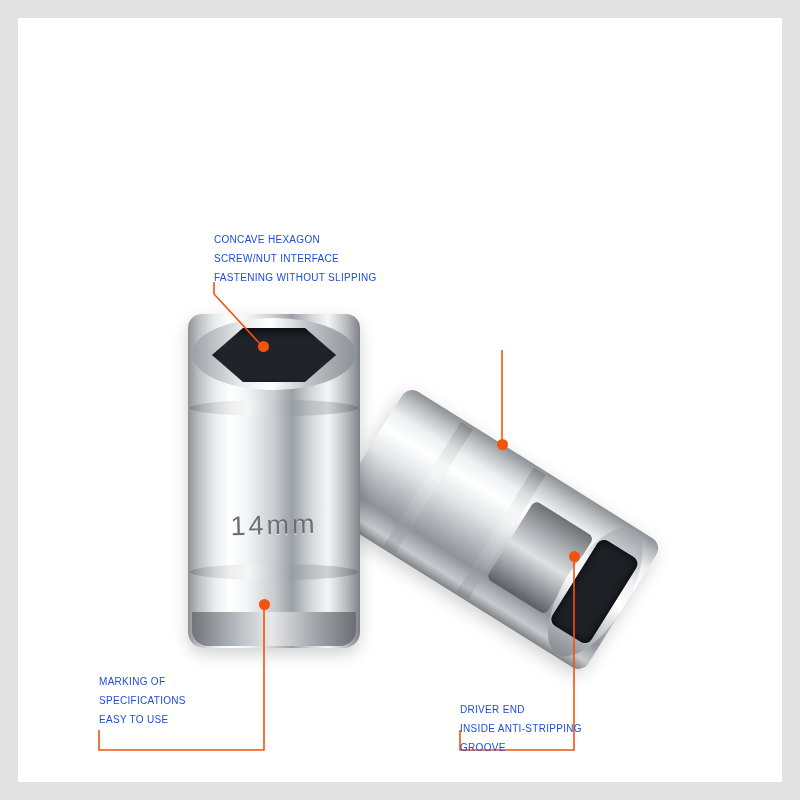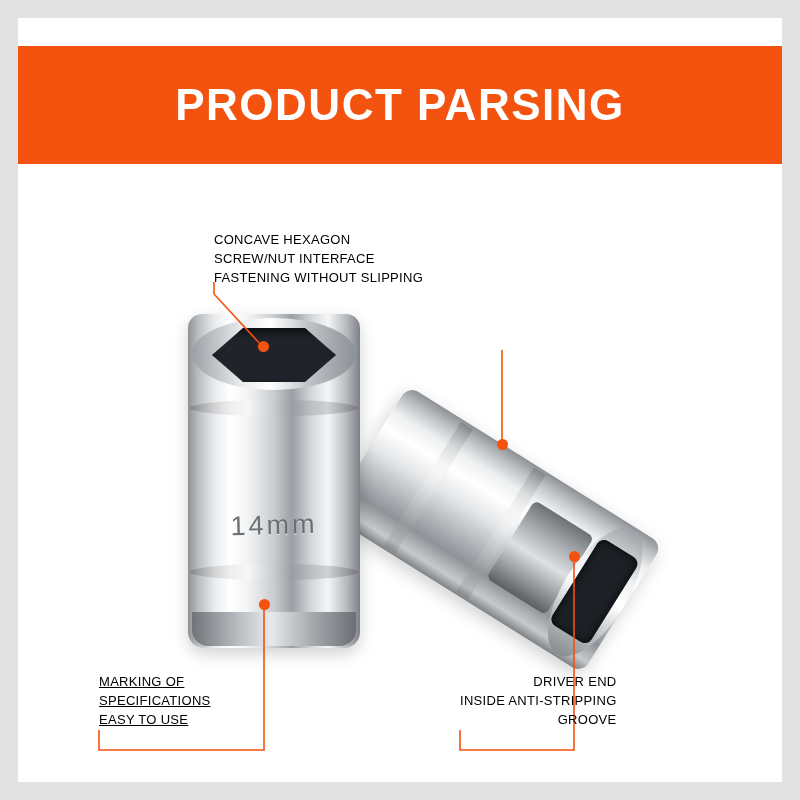--- a/index.html
+++ b/index.html
@@ -221,9 +221,6 @@
 <div class="page">
   <div class="card">
 
-    <div class="header-bar">
-      <div class="header-title">PRODUCT PARSING</div>
-    </div>
 
     <div class="photo">
 

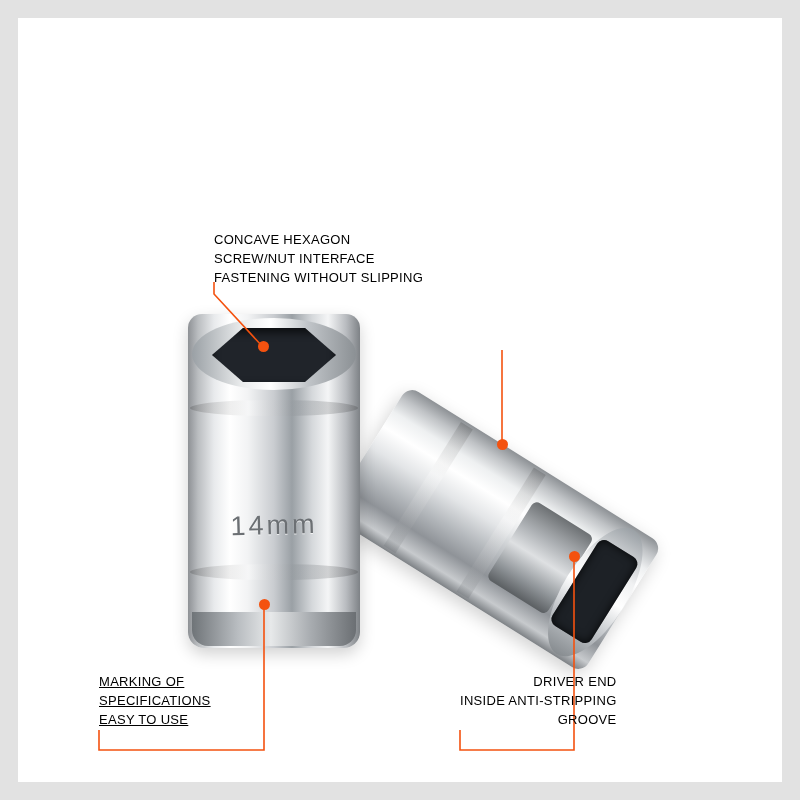--- a/index.html
+++ b/index.html
@@ -182,8 +182,8 @@
   
   .callout {
     position: absolute;
-    color: #000000;
-    font-size: 13px;
+    color: #1d4ed8;
+    font-size: 10px;
     line-height: 19px;
     letter-spacing: .3px;
     font-family: "Liberation Sans", sans-serif;

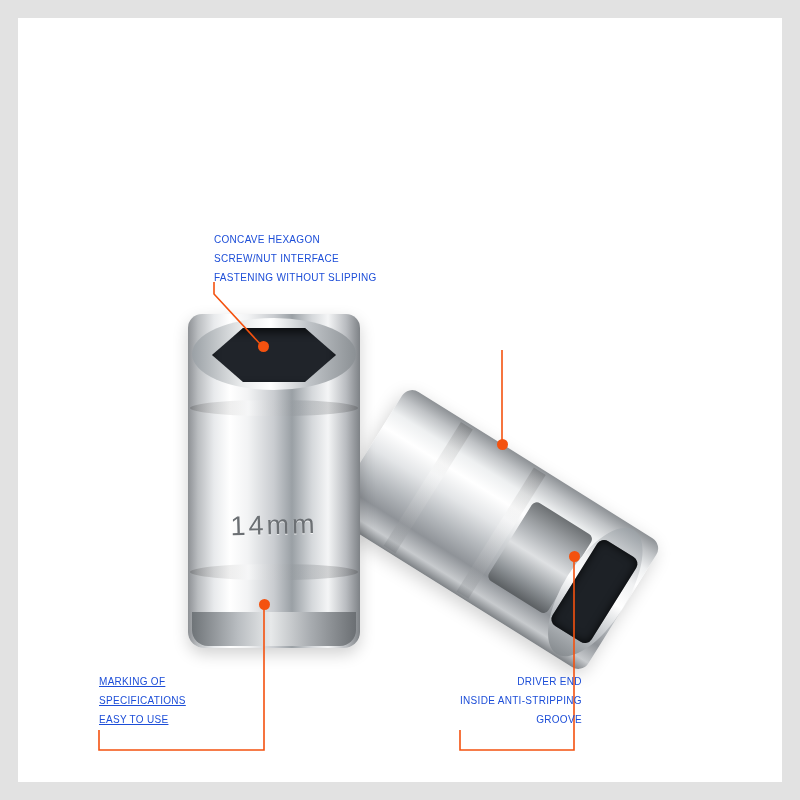--- a/index.html
+++ b/index.html
@@ -192,7 +192,7 @@
   }
   .c1 { left: 196px; top: 66px; }
   .c2 { left: 484px; top: 128px; }
-  .c3 { left: 81px;  top: 508px; text-decoration: underline; }
+  .c3 { left: 81px;  top: 508px; }
   .c4 { left: 442px; top: 508px; text-align: right; }
 
   .leader {

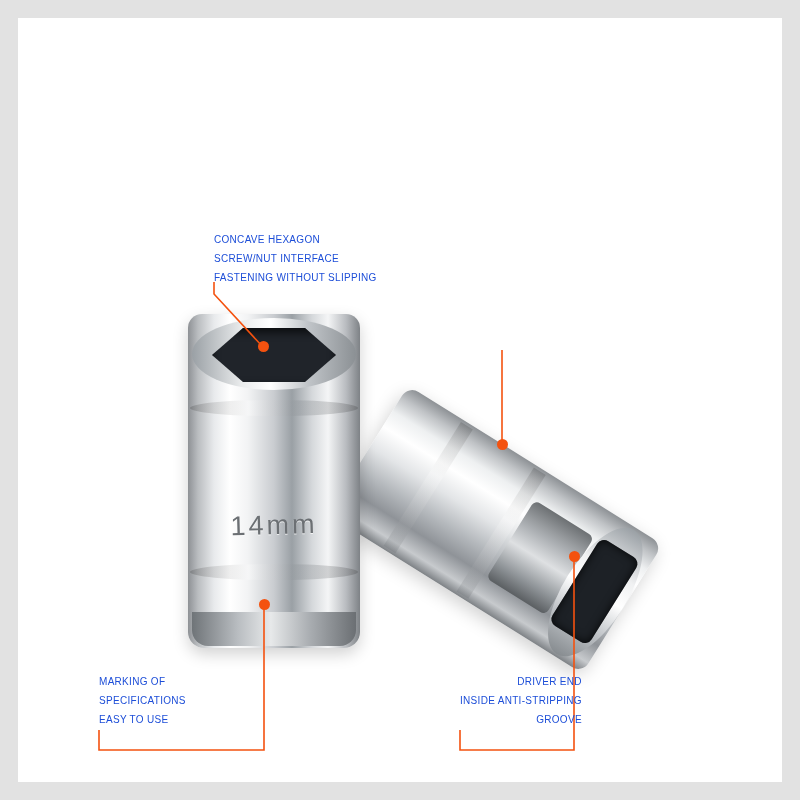--- a/index.html
+++ b/index.html
@@ -193,7 +193,7 @@
   .c1 { left: 196px; top: 66px; }
   .c2 { left: 484px; top: 128px; }
   .c3 { left: 81px;  top: 508px; }
-  .c4 { left: 442px; top: 508px; text-align: right; }
+  .c4 { left: 442px; top: 536px; }
 
   .leader {
     position: absolute;

